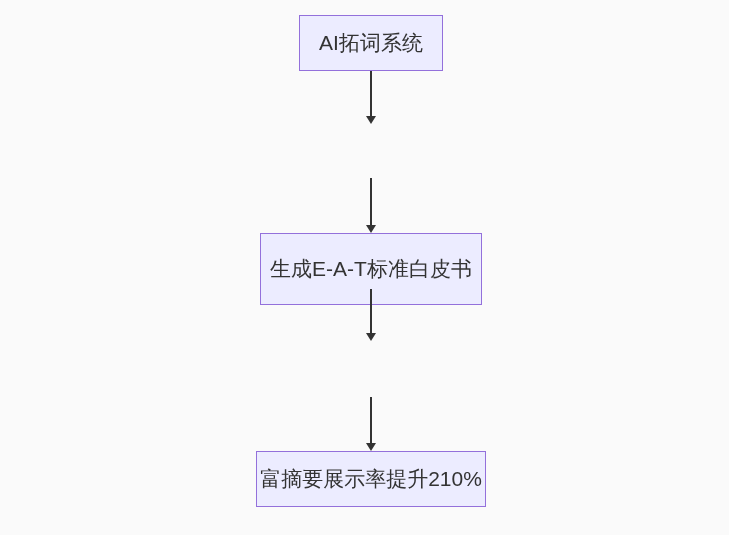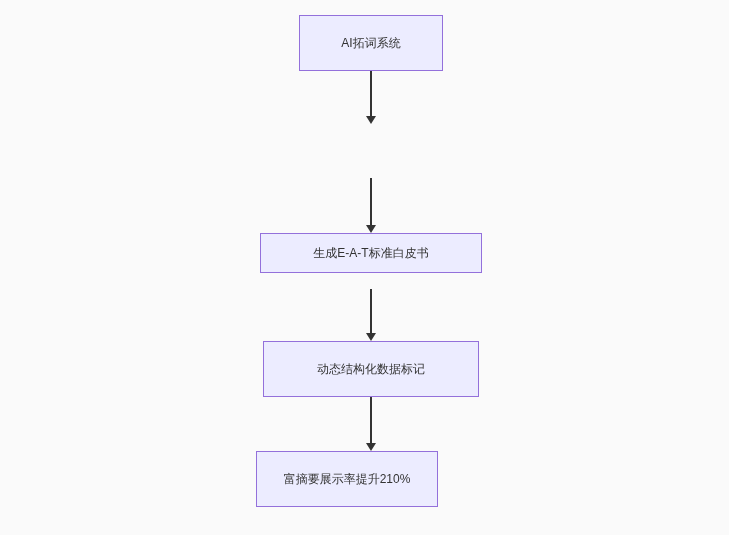--- a/index.html
+++ b/index.html
@@ -27,7 +27,7 @@
     background: var(--node-fill);
     border: 1px solid var(--node-border);
     color: var(--text-color);
-    font-size: 12px;
+    font-size: 21px;
     display: flex;
     align-items: center;
     justify-content: center;

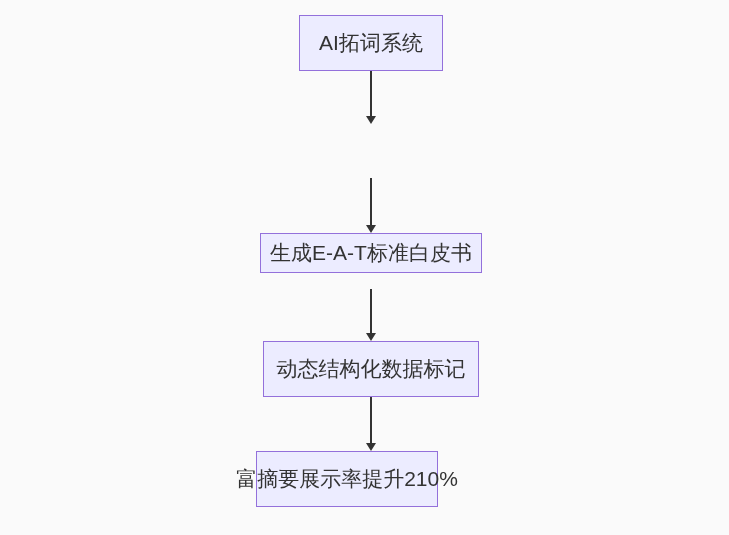--- a/index.html
+++ b/index.html
@@ -37,7 +37,7 @@
   }
   .node-1 { left: 299px; top: 15px;  width: 144px; height: 56px; }
   .node-2 { left: 275px; top: 124px; width: 191px; height: 54px; }
-  .node-3 { left: 260px; top: 233px; width: 222px; height: 40px; }
+  .node-3 { left: 260px; top: 233px; width: 222px; height: 72px; }
   .node-4 { left: 263px; top: 341px; width: 216px; height: 56px; }
   .node-5 { left: 256px; top: 451px; width: 182px; height: 56px; }
   .arrow {

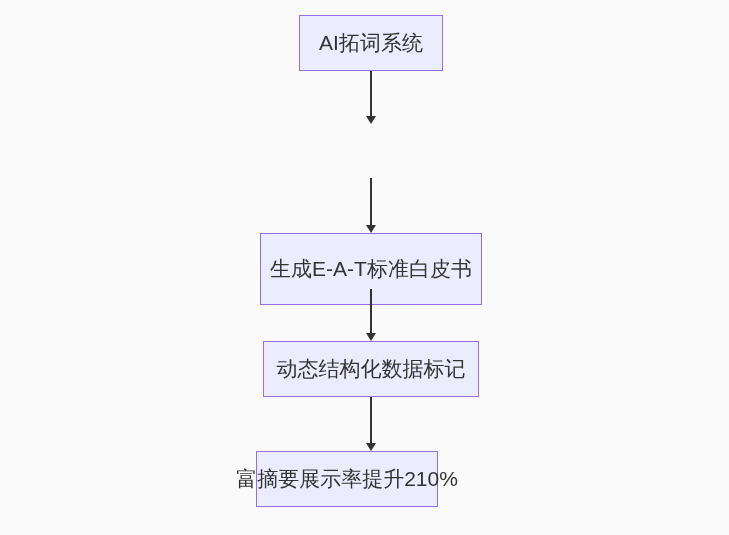--- a/index.html
+++ b/index.html
@@ -88,9 +88,6 @@
     <span class="arrowhead"></span>
   </div>
 
-  <div class="node node-4">
-    <span>动态结构化数据标记</span>
-  </div>
 
   <div class="arrow arrow-4">
     <span class="arrowhead"></span>

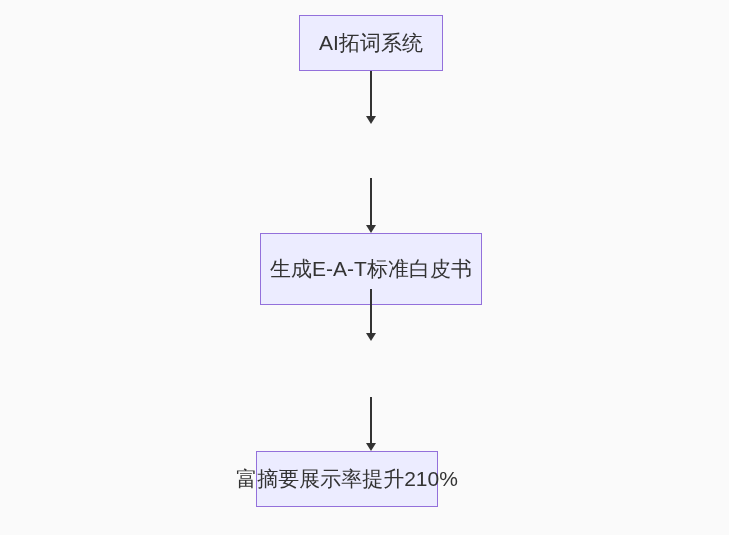--- a/index.html
+++ b/index.html
@@ -39,7 +39,7 @@
   .node-2 { left: 275px; top: 124px; width: 191px; height: 54px; }
   .node-3 { left: 260px; top: 233px; width: 222px; height: 72px; }
   .node-4 { left: 263px; top: 341px; width: 216px; height: 56px; }
-  .node-5 { left: 256px; top: 451px; width: 182px; height: 56px; }
+  .node-5 { left: 256px; top: 451px; width: 230px; height: 56px; }
   .arrow {
     position: absolute;
     left: 370px;

